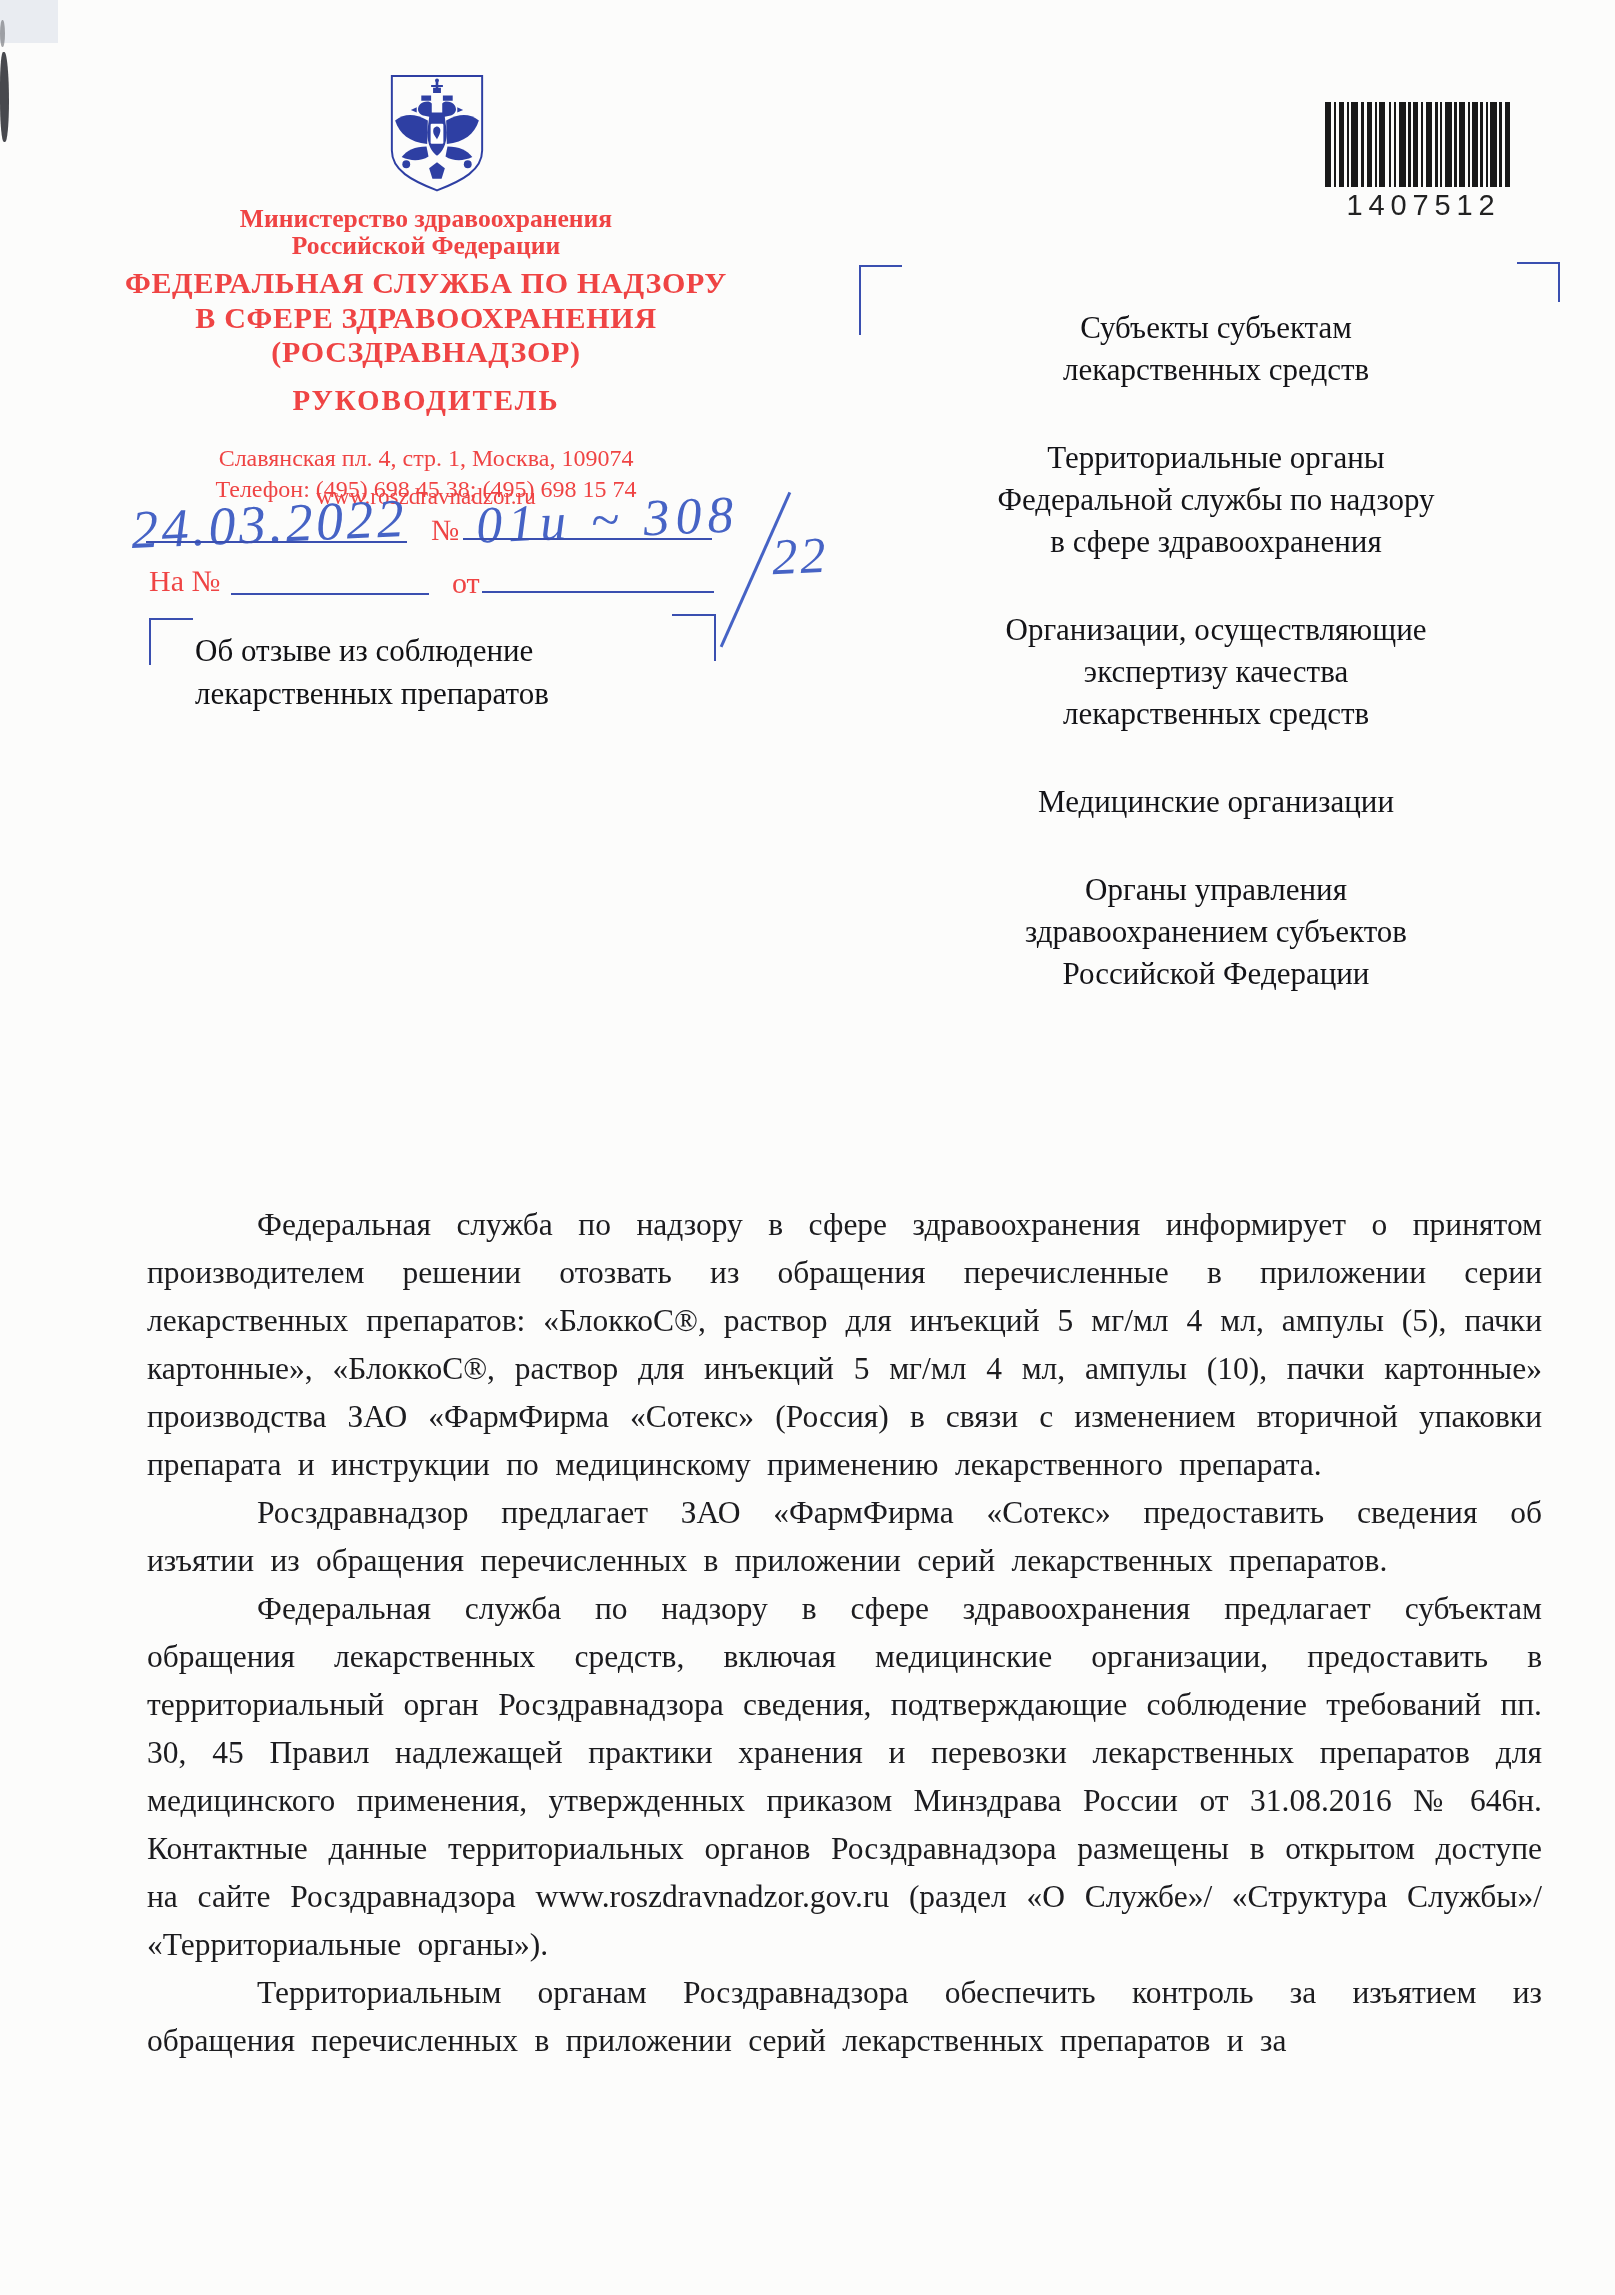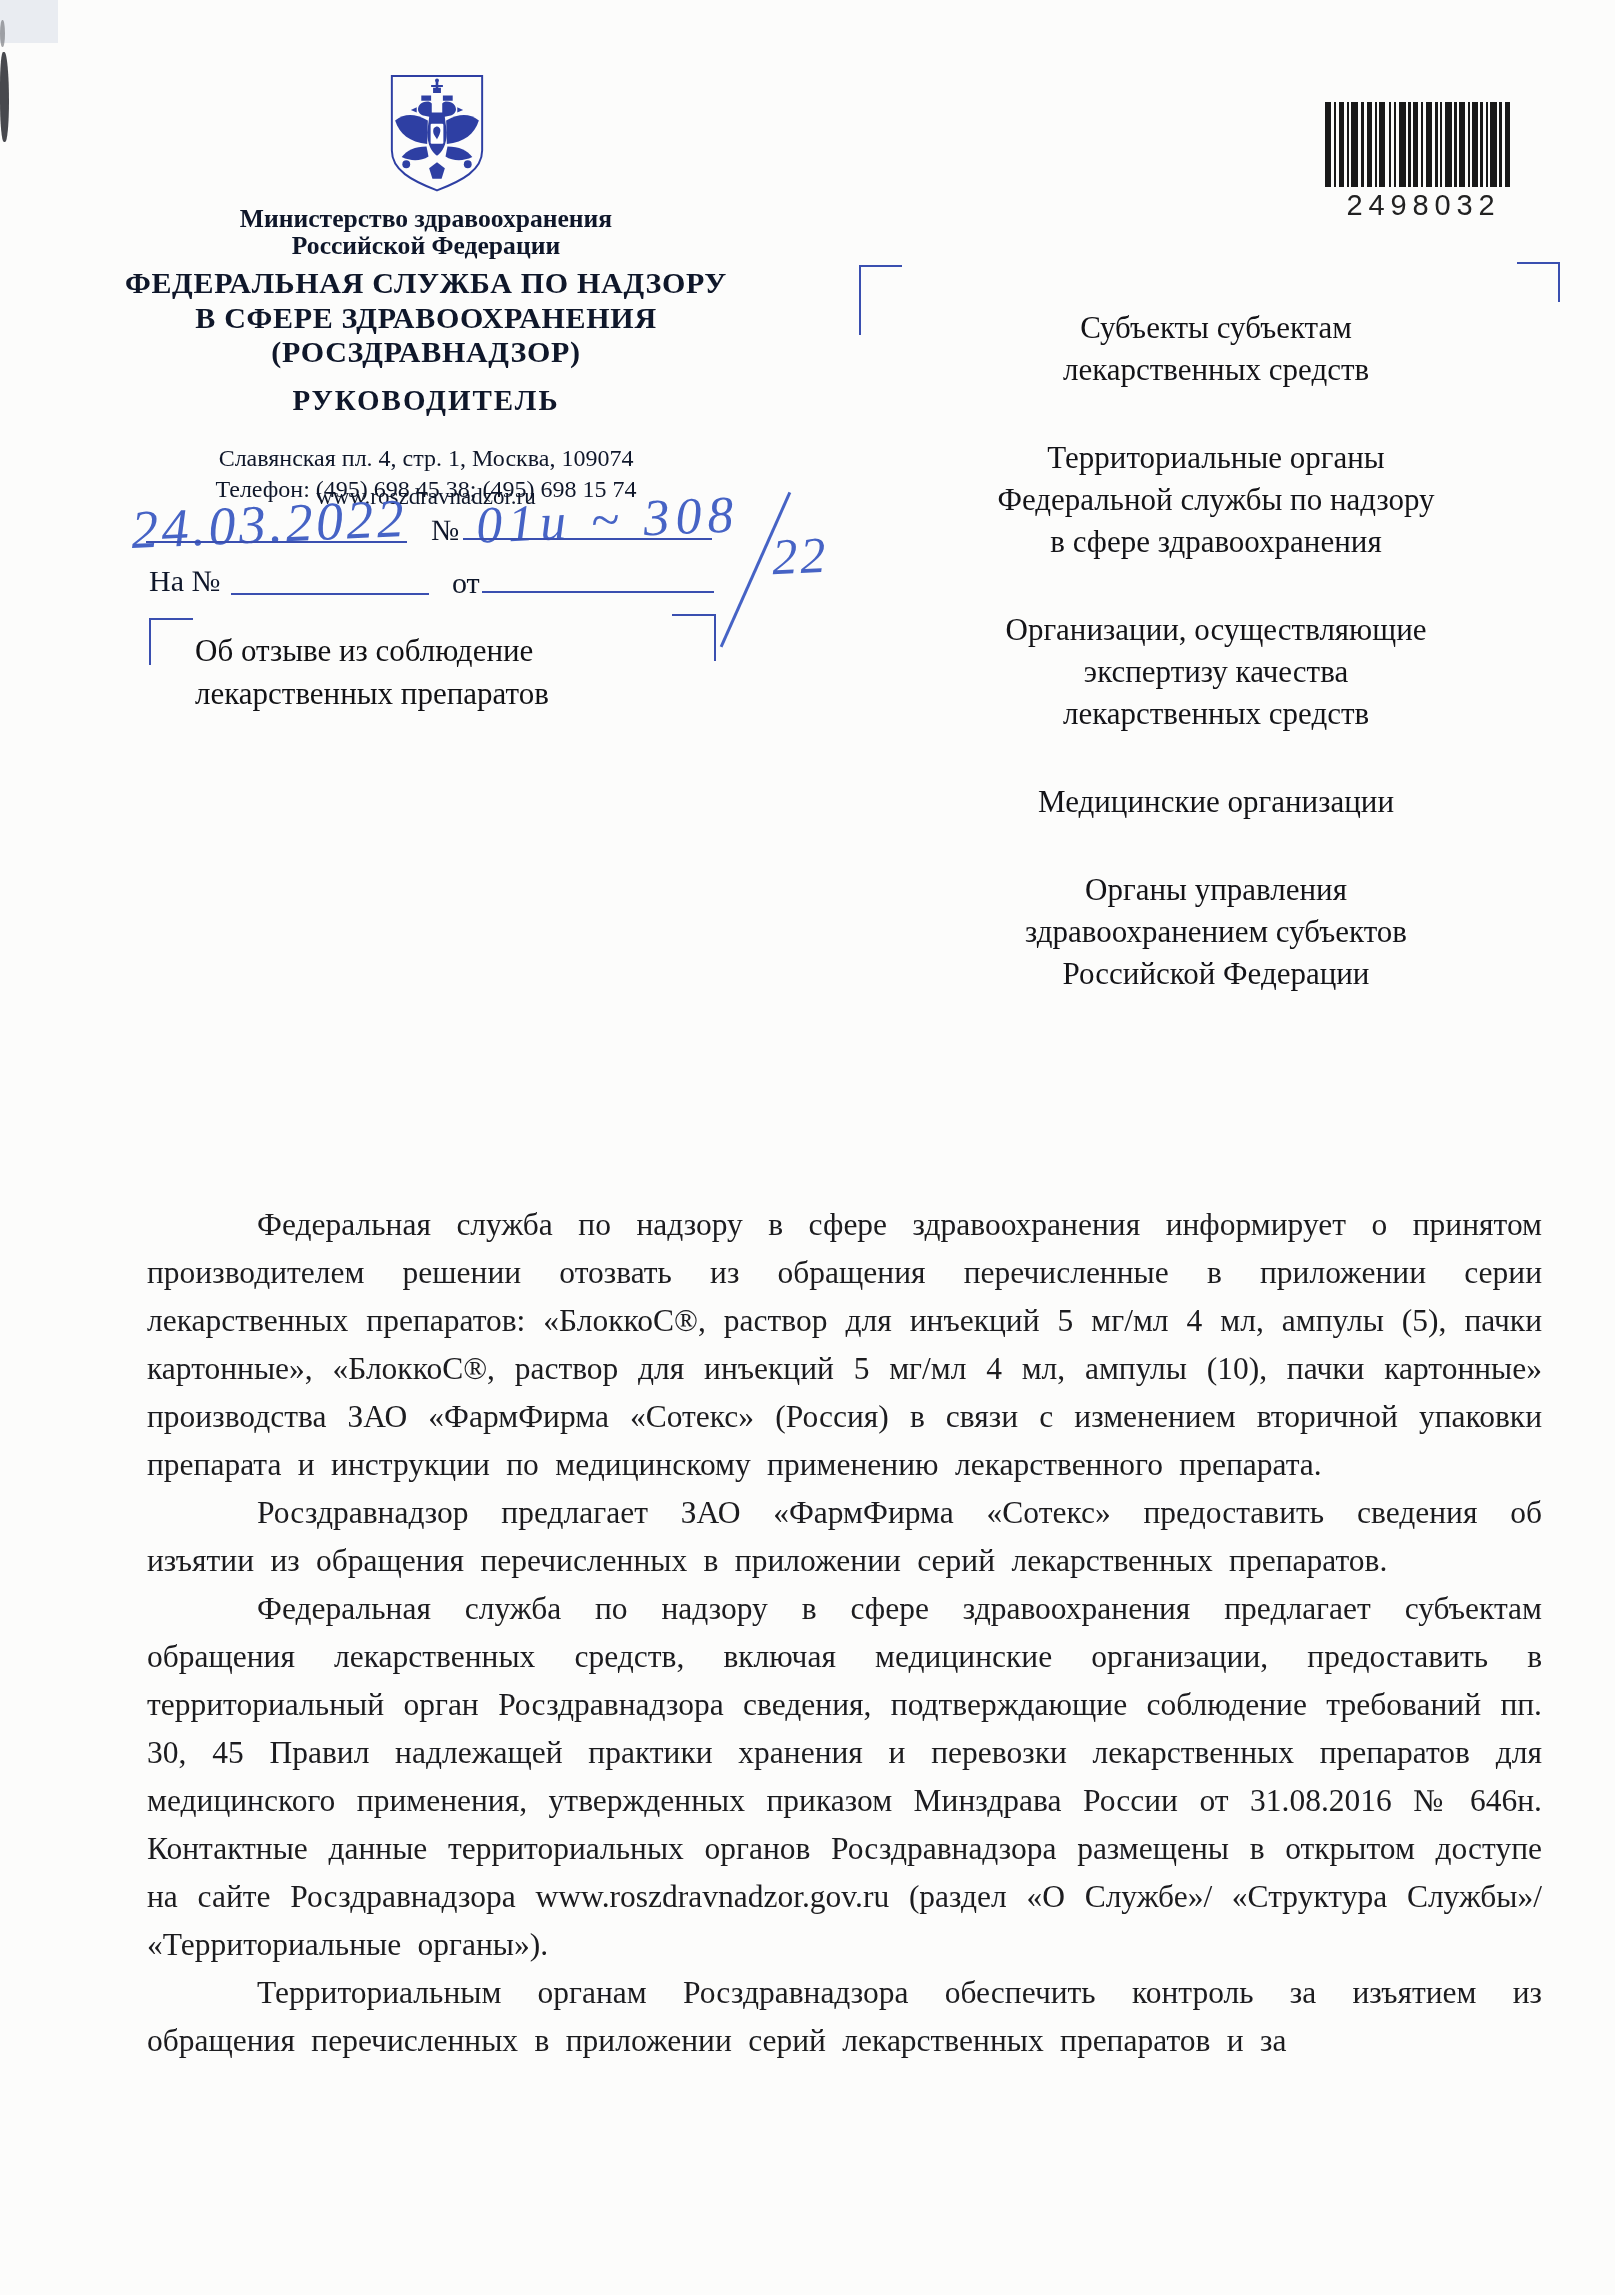--- a/index.html
+++ b/index.html
@@ -13,7 +13,7 @@
   .edge-smudge{left:0;top:52px;width:8.5px;height:90px;background:#34353b;border-radius:40% 60% 50% 50%;opacity:.9;}
   .edge-smudge2{left:0;top:19.7px;width:4.6px;height:27.5px;background:#6a6c72;border-radius:50%;opacity:.6;}
   
-  .blue{color:#0f172a;}
+  .blue{color:#ef4444;}
   .lh-center{left:59px;width:734px;text-align:center;}
   .ministry{font-size:25.6px;font-weight:bold;line-height:27.5px;}
   .service{font-size:30px;font-weight:bold;line-height:35px;letter-spacing:0.7px;}

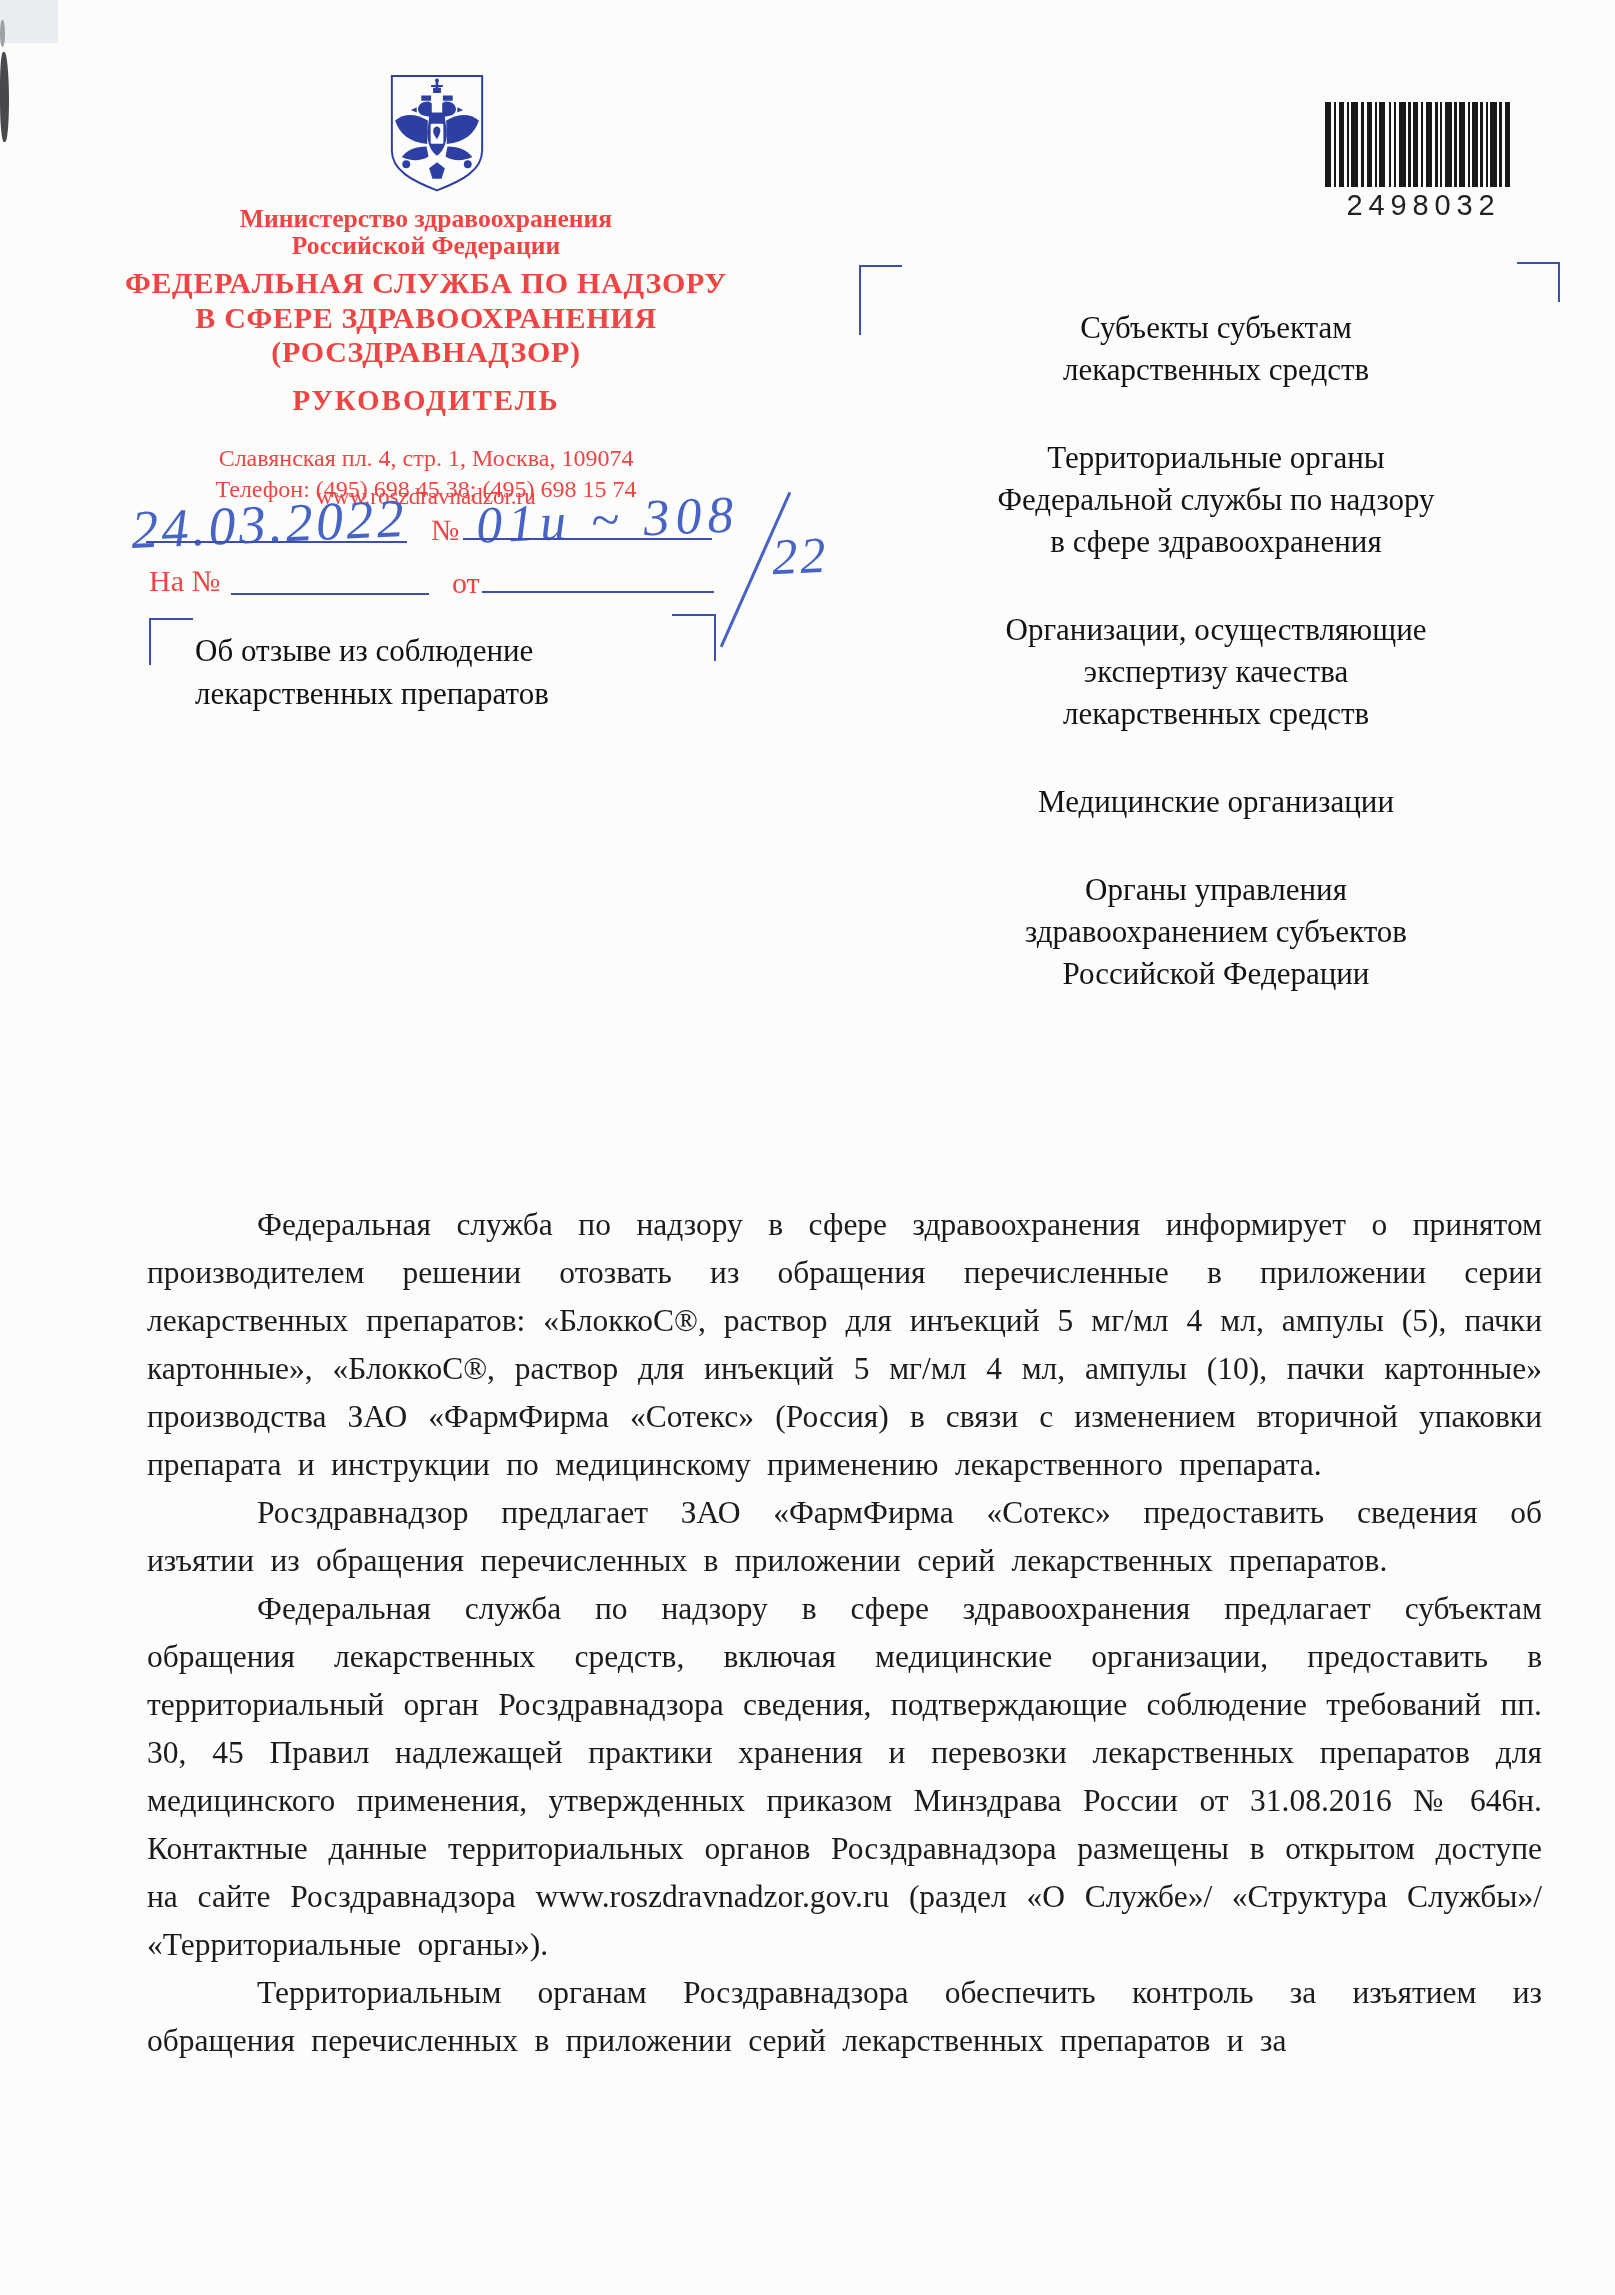--- a/index.html
+++ b/index.html
@@ -144,7 +144,7 @@
       <span style="width: 2.6px; margin-right: 2.6px;"></span>
       <span style="width: 5.2px; margin-right: 0px;"></span>
     </div>
-  <div class="abs barcode-digits">2498032</div>
+  <div class="abs barcode-digits">1407512</div>
 
   <div class="abs brk brk-tl" style="left:859px;top:265px;width:41px;height:68px;"></div>
   <div class="abs brk brk-tr" style="left:1517px;top:262px;width:41px;height:38px;"></div>

